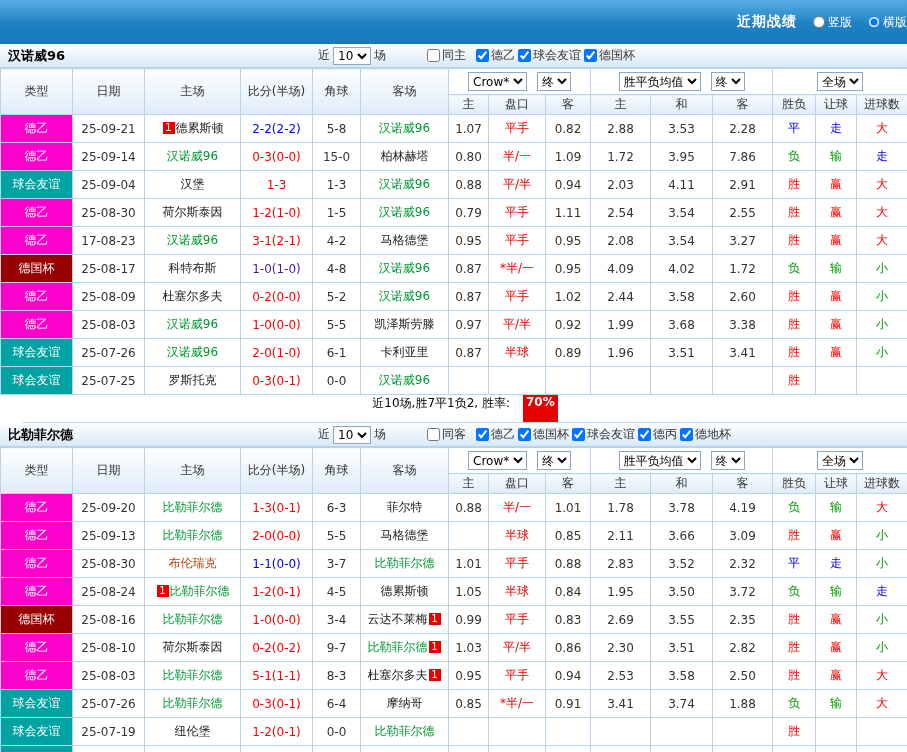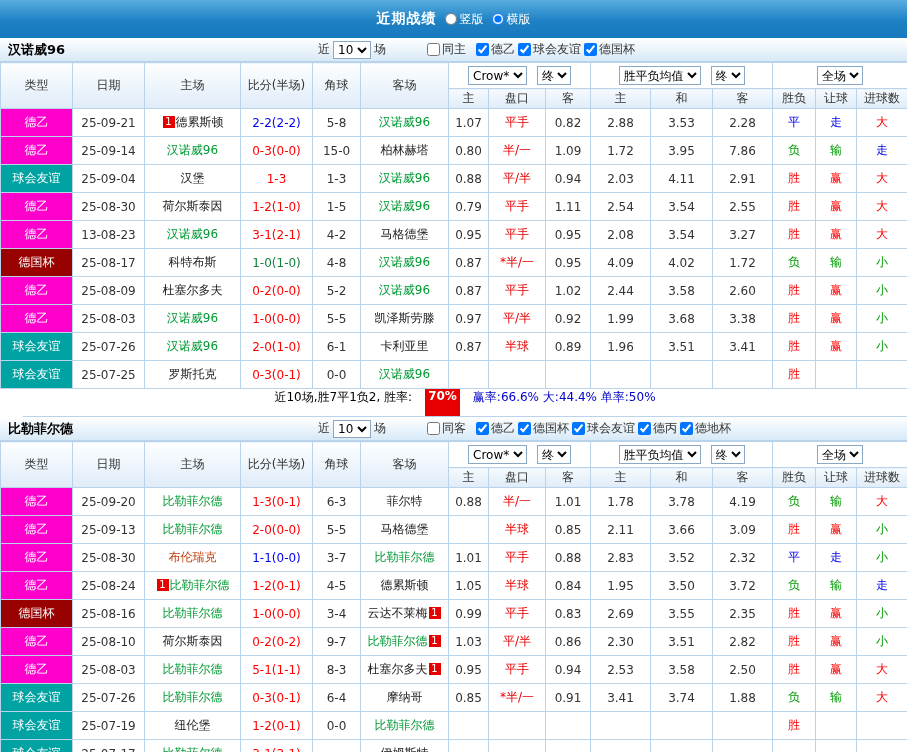--- a/index.html
+++ b/index.html
@@ -5,8 +5,8 @@
 html,body{margin:0;padding:0;}
 body{width:907px;height:752px;overflow:hidden;background:#fff;color:#333;
  font-family:"DejaVu Sans","Liberation Sans",sans-serif;font-size:12px;}
-.topbar{height:38px;background:linear-gradient(180deg,#58ade0,#1e81c4 55%,#1878bd);
- display:flex;align-items:center;justify-content:center;gap:8px;color:#fff;}
+.topbar{height:44px;background:linear-gradient(180deg,#58ade0,#1e81c4 55%,#1878bd);
+ display:flex;align-items:center;justify-content:flex-end;gap:16px;color:#fff;}
 .topbar .title{font-weight:bold;font-size:14px;letter-spacing:1px;}
 .topbar label{display:inline-flex;align-items:center;gap:3px;cursor:pointer;font-size:12px;}
 .topbar input{margin:0;width:12px;height:12px;}

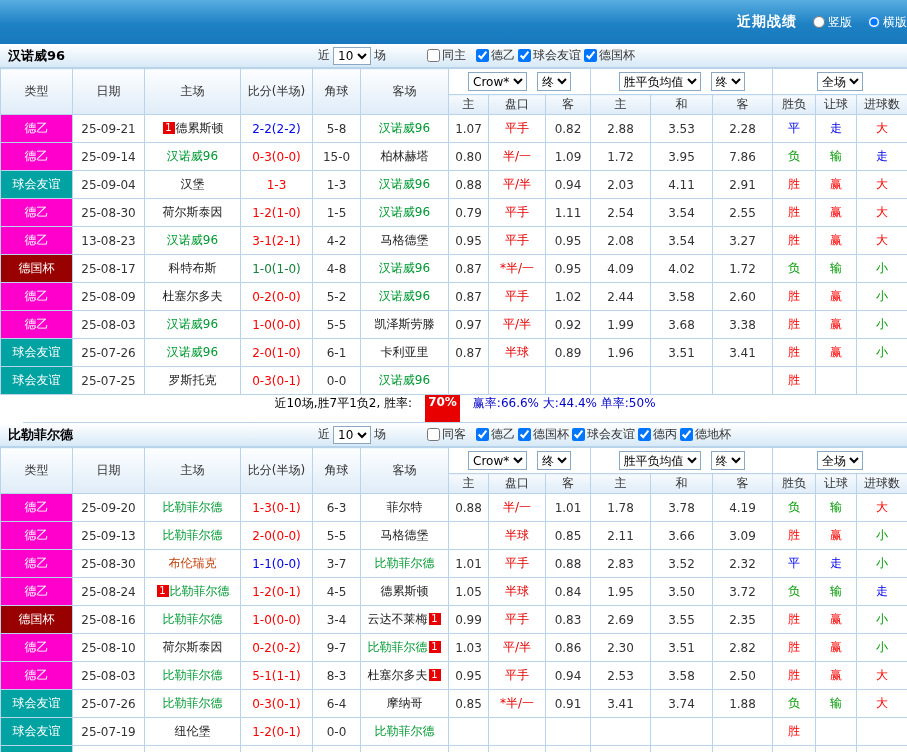--- a/index.html
+++ b/index.html
@@ -207,7 +207,7 @@
         </tr>
         <tr>
           <td class="c-type" style="background: rgb(255, 0, 204);">德乙</td>
-          <td class="c-date">13-08-23</td>
+          <td class="c-date">17-08-23</td>
           <td class="c-team"><span class="team" style="color: rgb(0, 153, 51);">汉诺威96</span></td>
           <td class="c-score" style="color: rgb(255, 0, 0);">3-1(2-1)</td>
           <td class="c-corner">4-2</td>

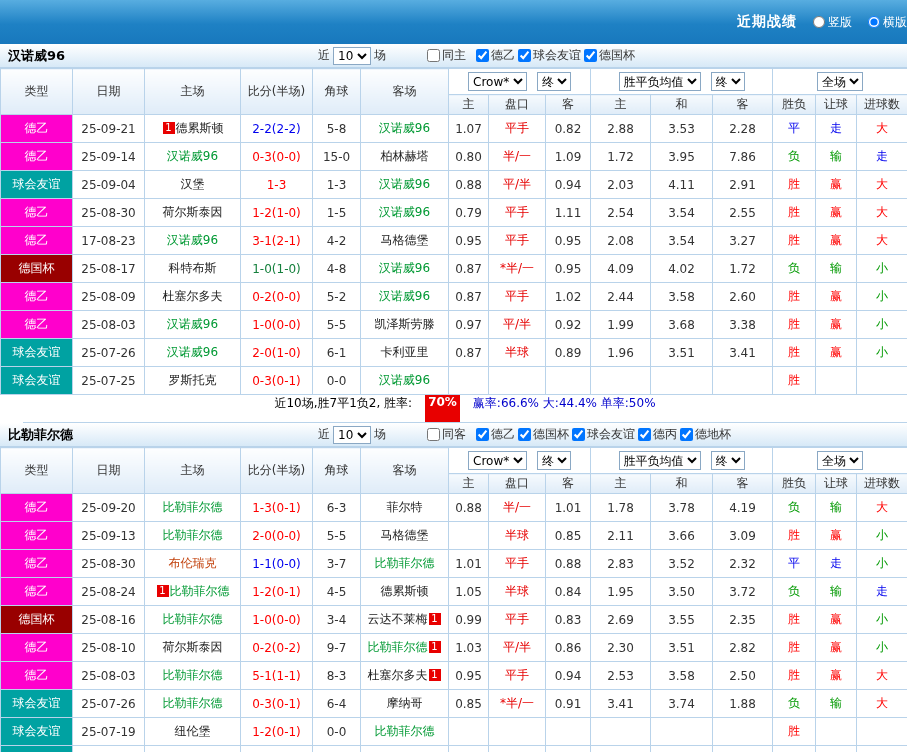--- a/index.html
+++ b/index.html
@@ -226,7 +226,7 @@
           <td class="c-type" style="background: rgb(153, 0, 0);">德国杯</td>
           <td class="c-date">25-08-17</td>
           <td class="c-team"><span class="team" style="color: rgb(34, 34, 34);">科特布斯</span></td>
-          <td class="c-score" style="color: #15803d;">1-0(1-0)</td>
+          <td class="c-score" style="color: #4c1d95;">1-0(1-0)</td>
           <td class="c-corner">4-8</td>
           <td class="c-team"><span class="team" style="color: rgb(0, 153, 51);">汉诺威96</span></td>
           <td class="c-odd">0.87</td>

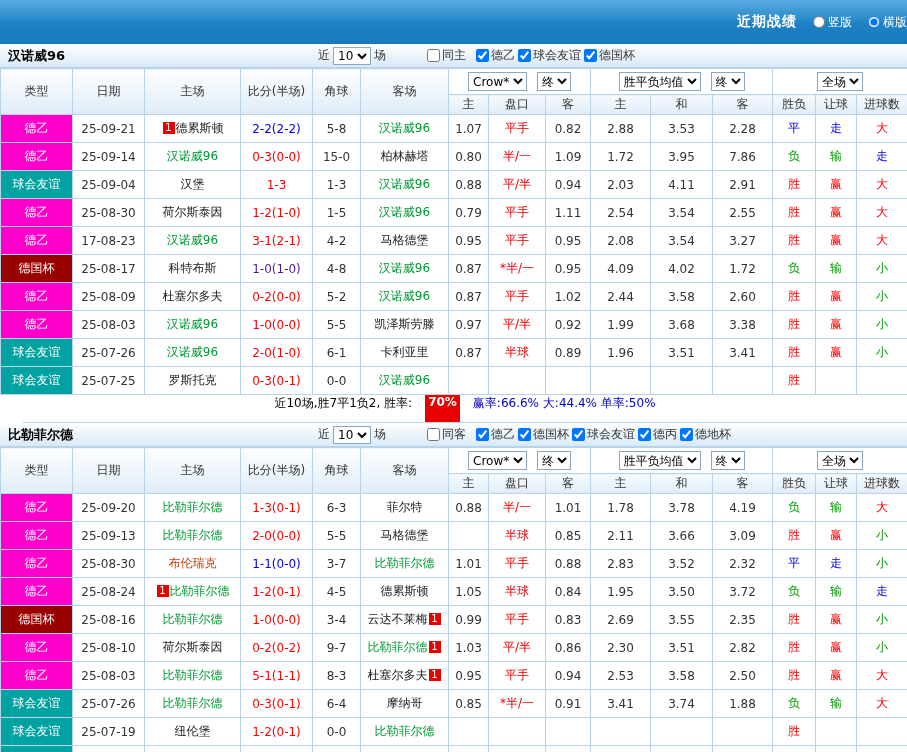--- a/index.html
+++ b/index.html
@@ -312,7 +312,6 @@
   <div class="summary">
     <span>近10场,胜7平1负2, 胜率:</span>
     <span class="rate-badge">70%</span>
-    <span class="blue-stats">赢率:66.6% 大:44.4% 单率:50%</span>
   </div>
 </div>
 

